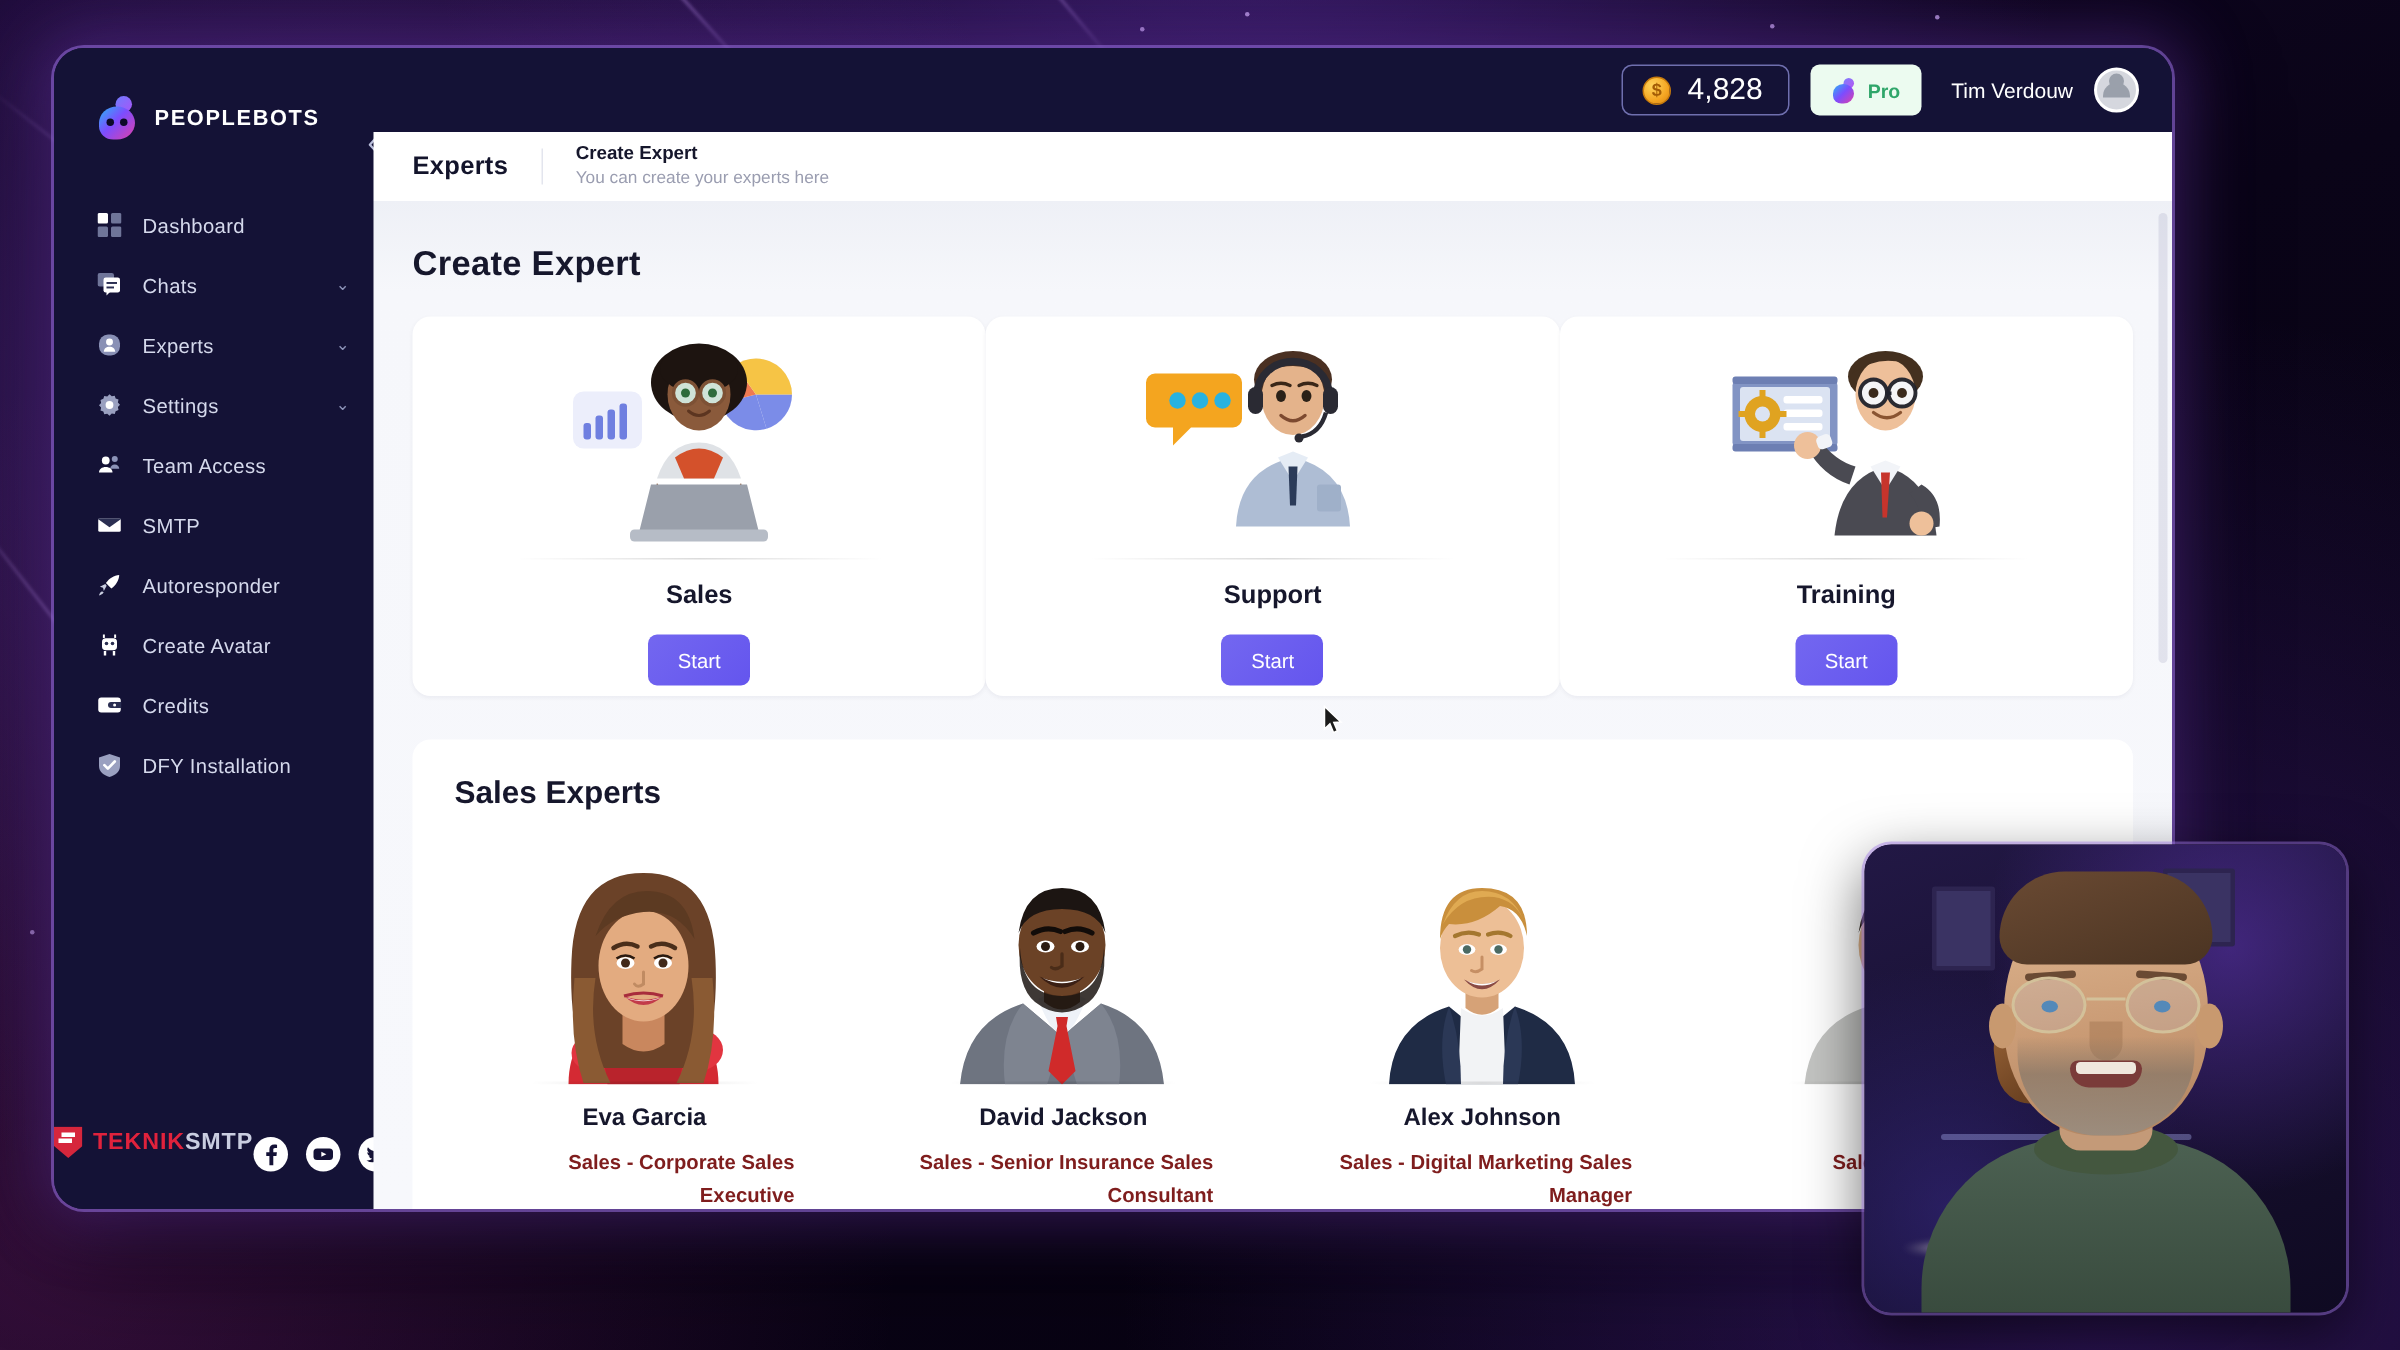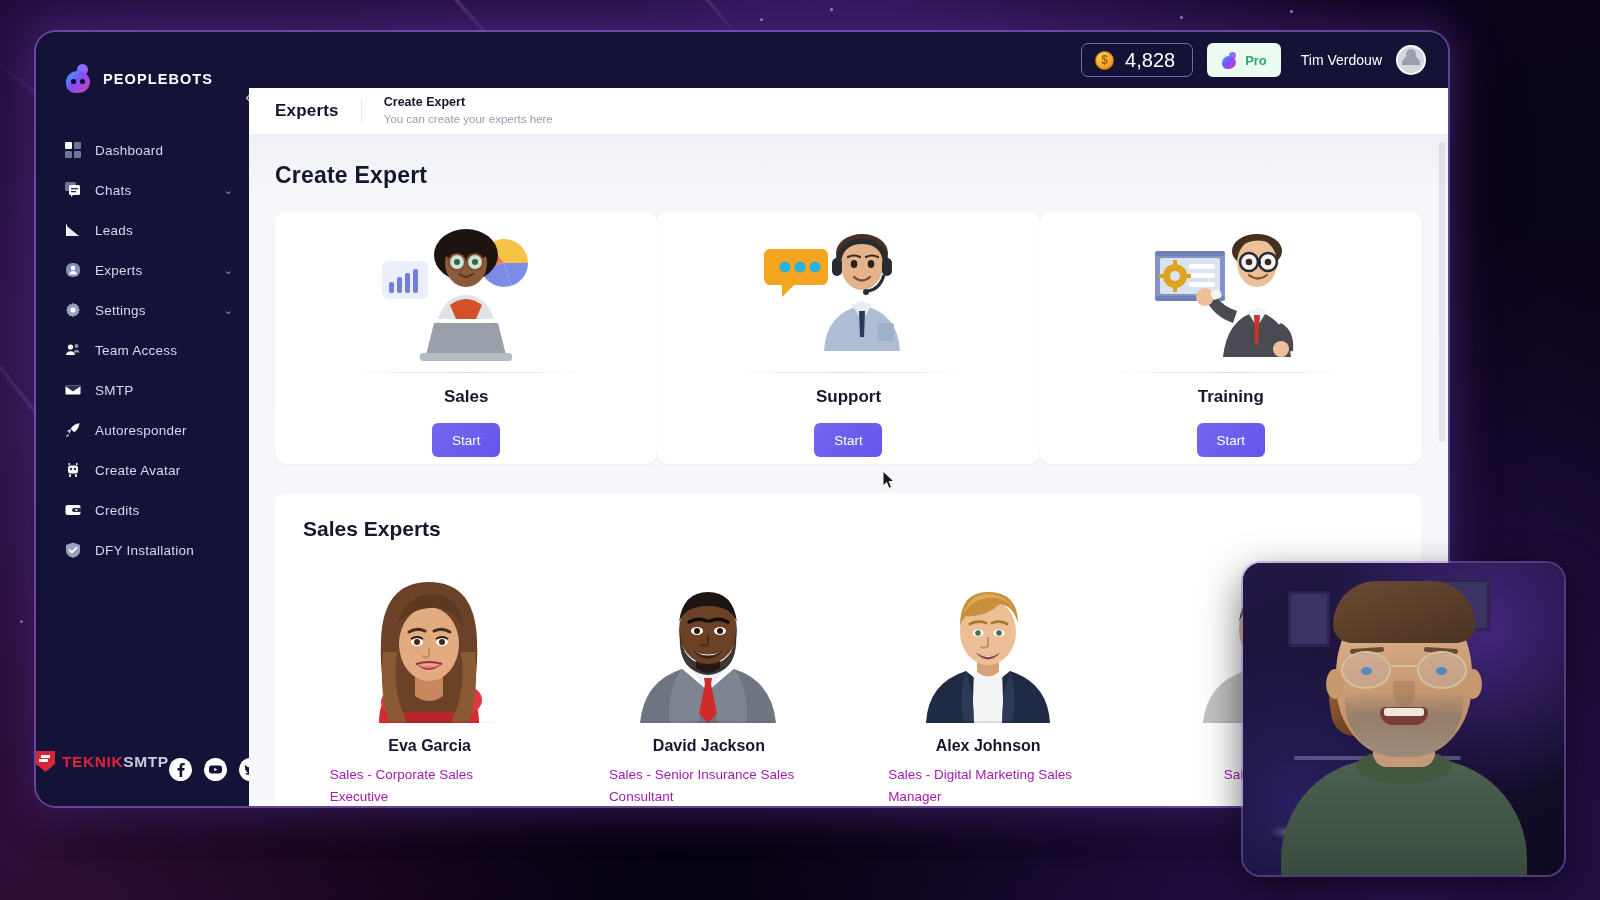--- a/index.html
+++ b/index.html
@@ -463,16 +463,6 @@
         <span class="nav-chev">⌄</span>
       </div>
 
-      <div class="nav-item">
-        <span class="nav-ico">
-          <svg width="16" height="16" viewBox="0 0 16 16">
-              <path d="M1 1 L1 14 L3 14 L3 6 Z" fill="#ffffff"></path>
-              <path d="M3 5 L14 14 L3 14 Z" fill="#e8eaf5"></path>
-            </svg>
-        </span>
-        <span class="nav-label">Leads</span>
-        <span class="nav-chev"></span>
-      </div>
 
       <div class="nav-item">
         <span class="nav-ico">

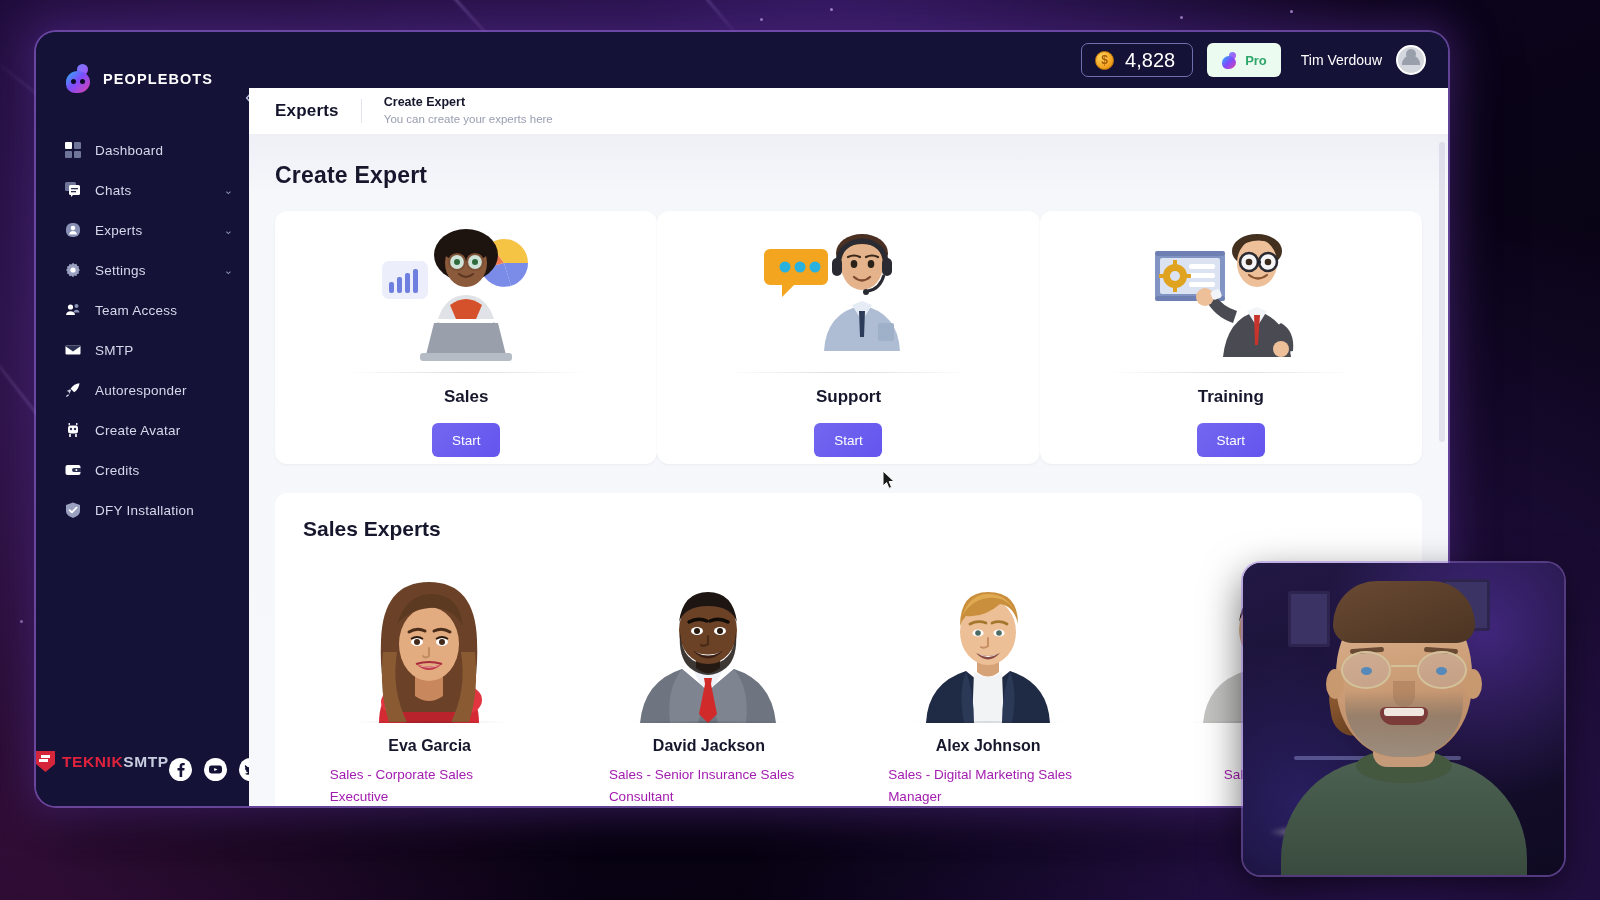--- a/index.html
+++ b/index.html
@@ -268,8 +268,8 @@
     white-space: nowrap;
   }
   .person-role {
-    font-size: 13.5px; color: #a21caf; margin-top: 9px;
-    text-align: left; line-height: 1.6; max-width: 200px;
+    font-size: 13.5px; color: #7f1d1d; margin-top: 9px;
+    text-align: right; line-height: 1.6; max-width: 200px; font-weight: bold;
   }
 
   

